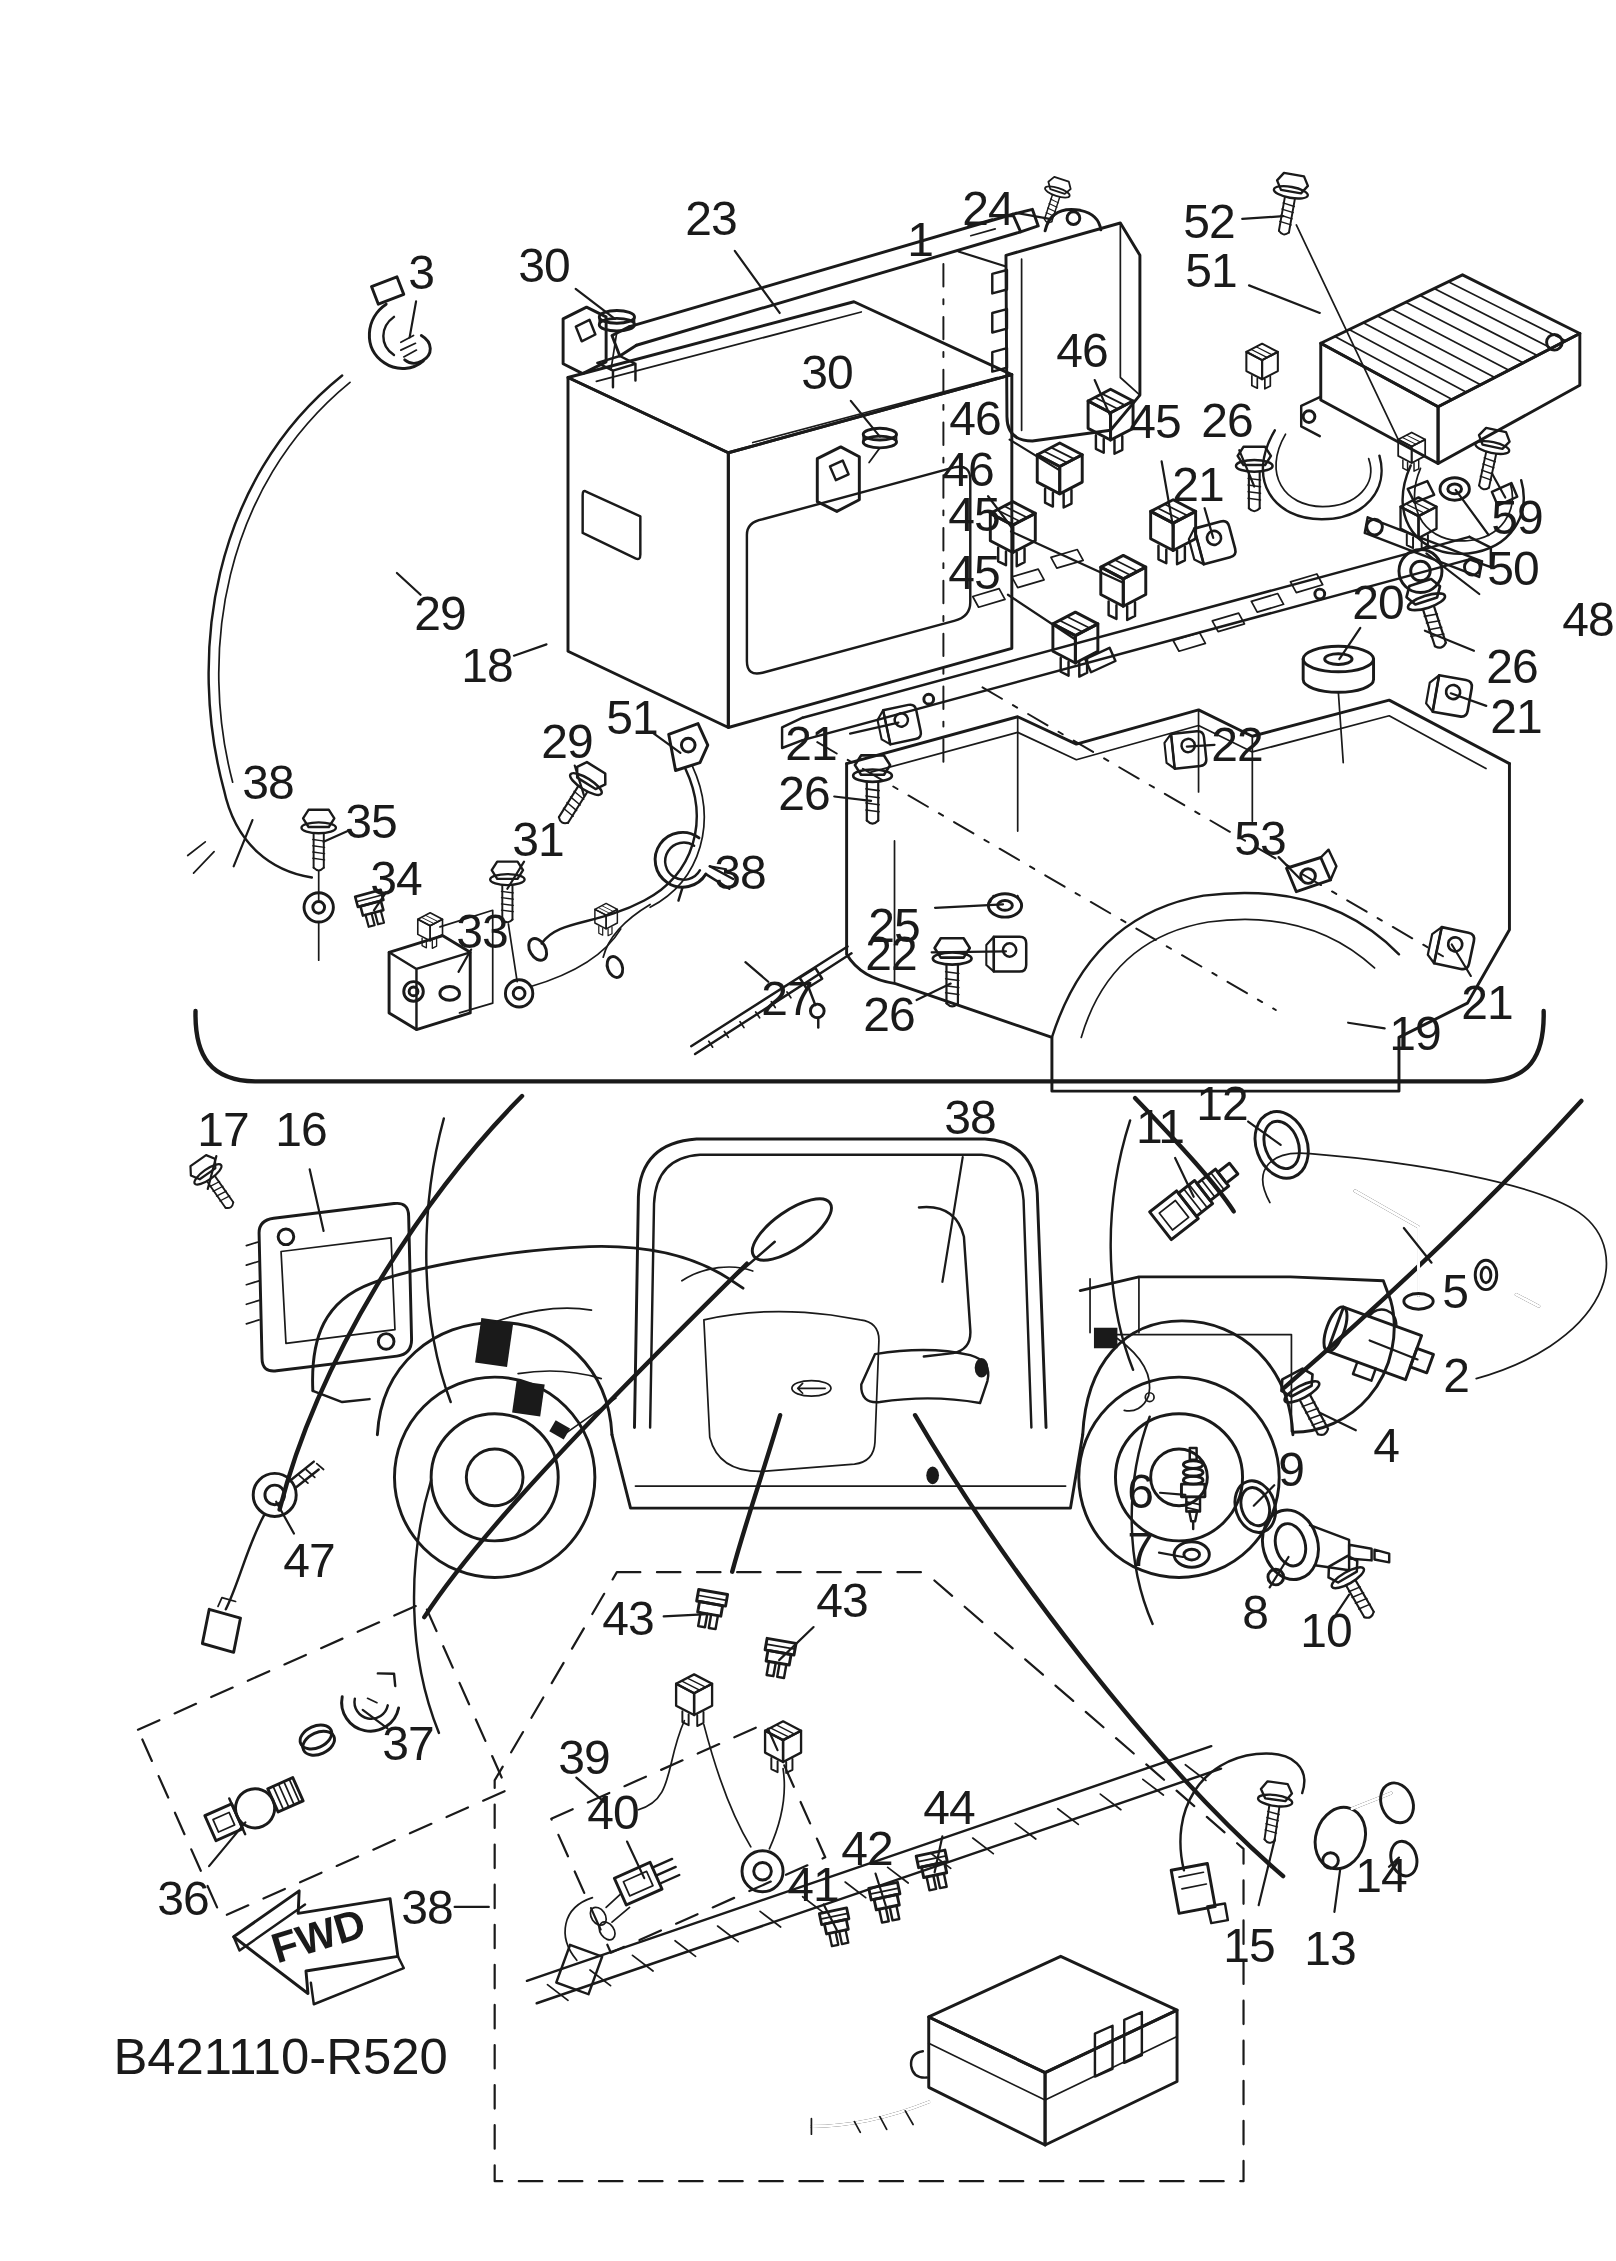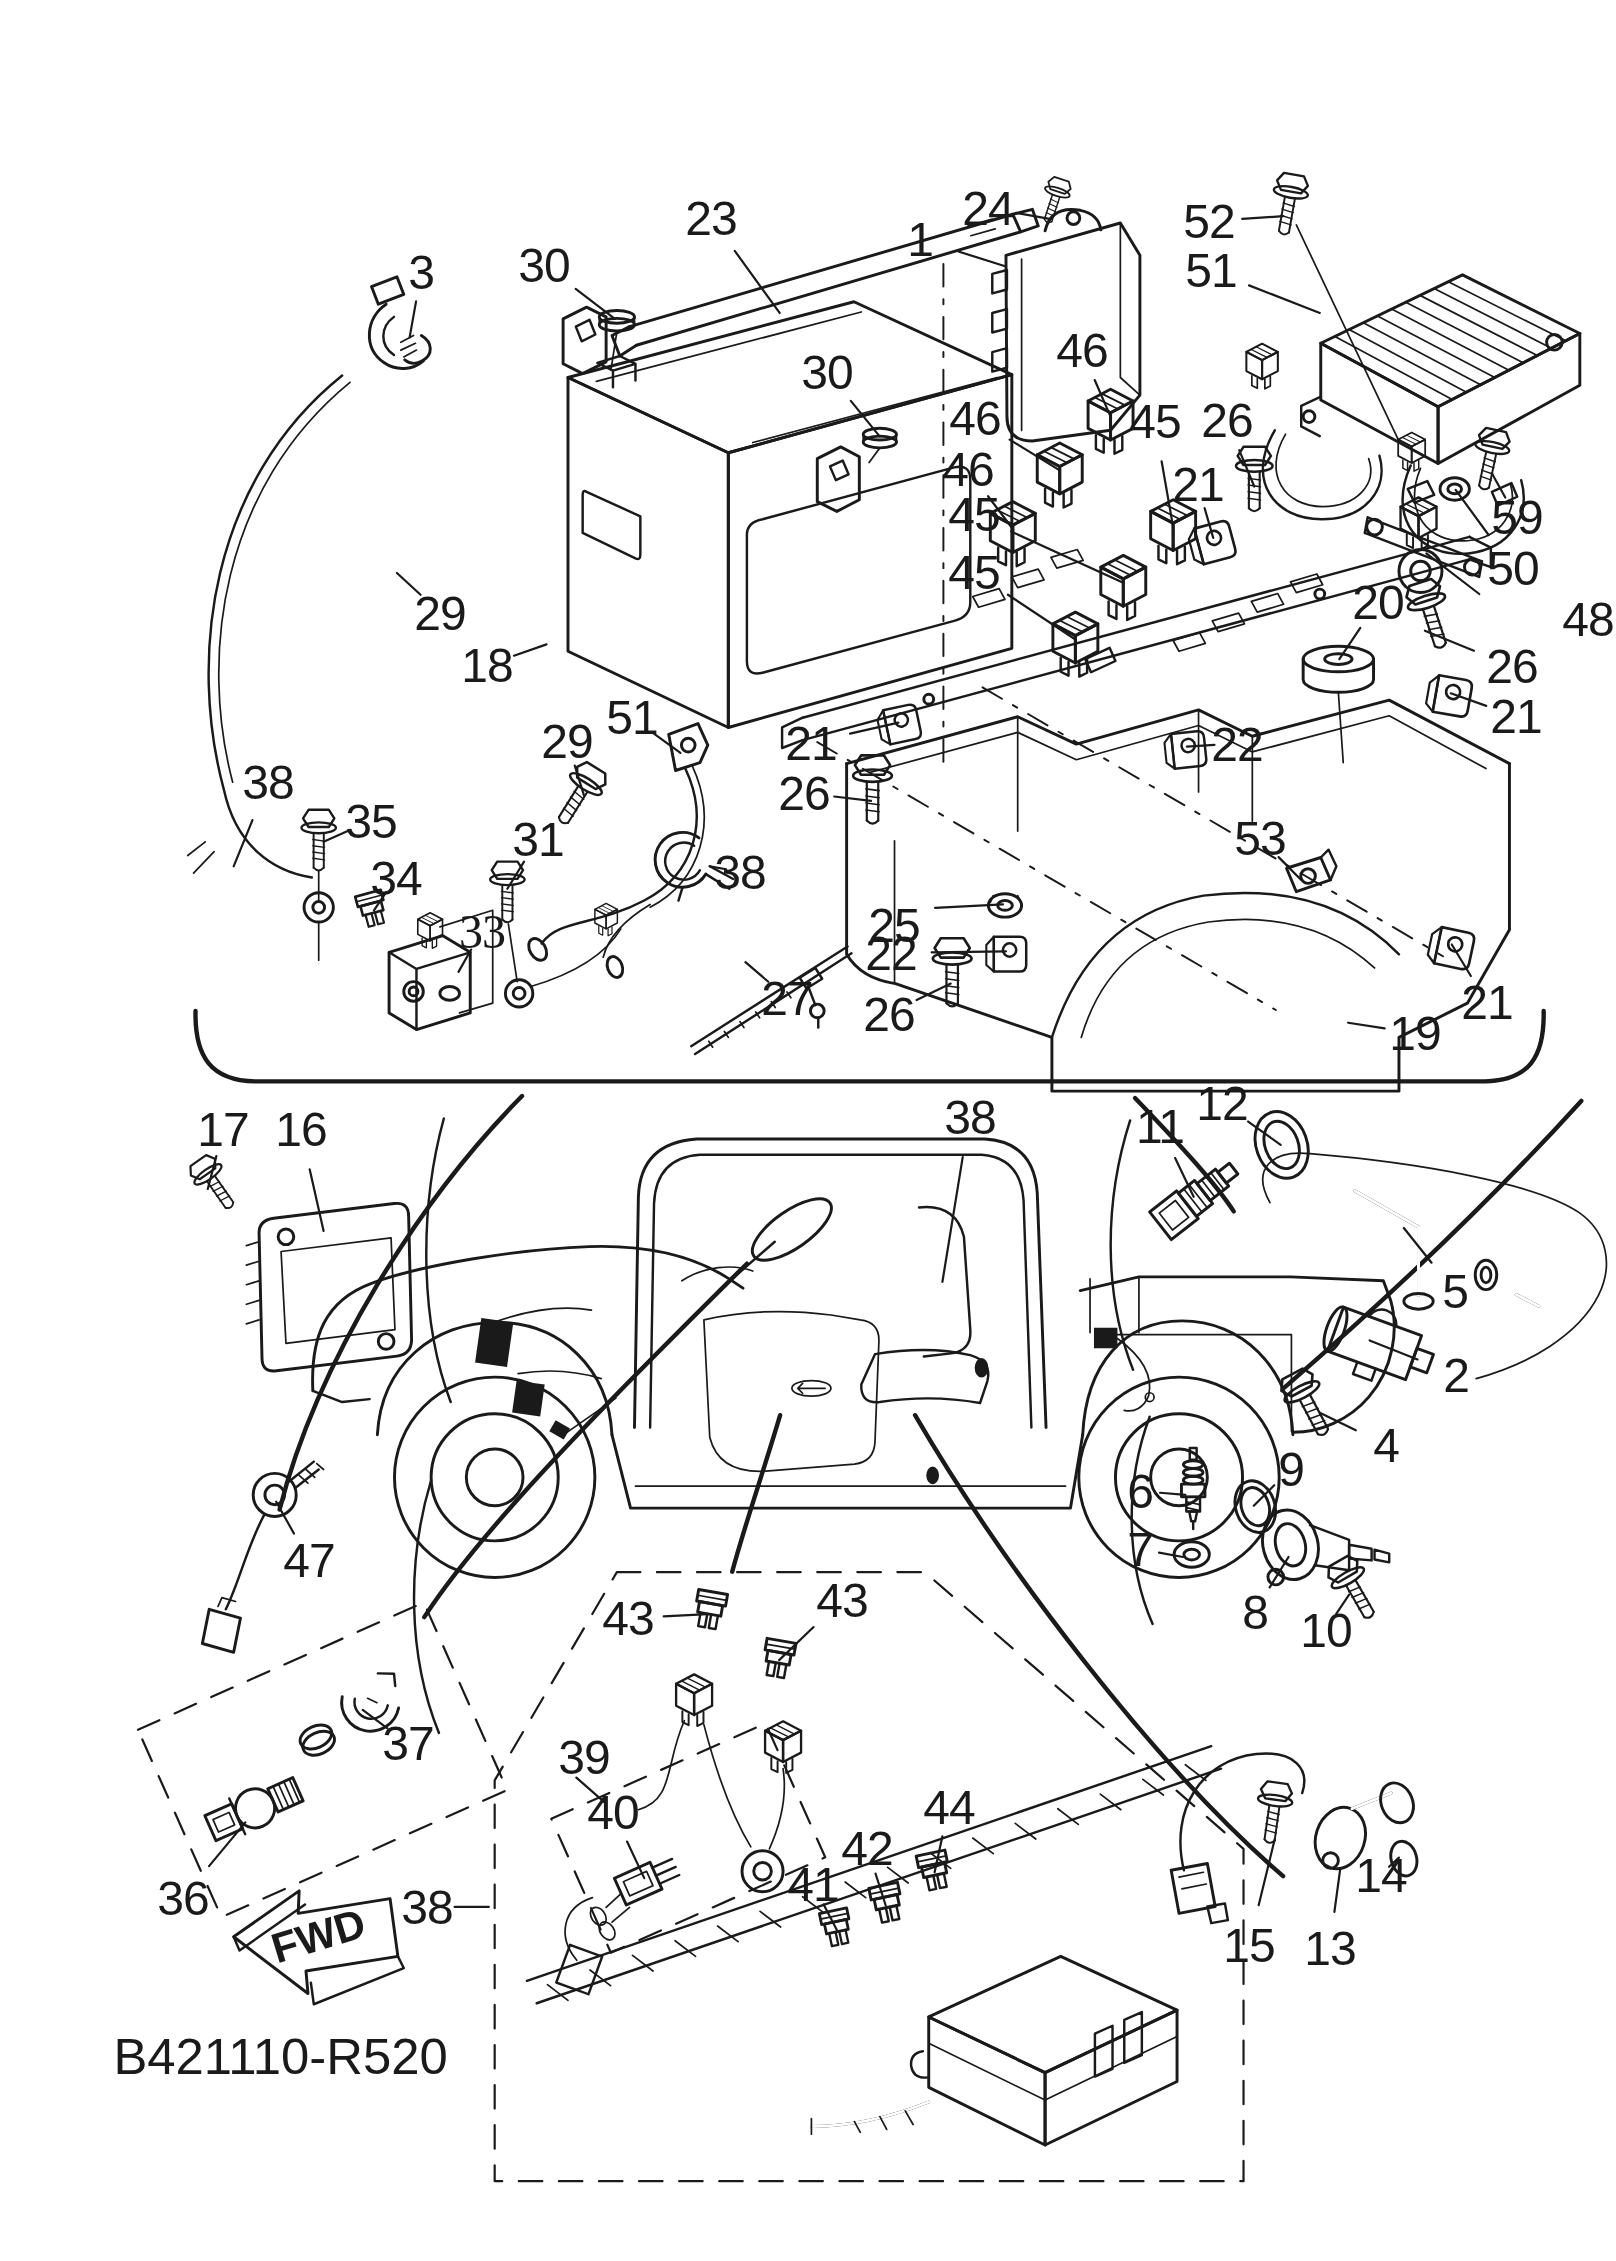--- a/index.html
+++ b/index.html
@@ -529,7 +529,7 @@
       <div class="callout" style="left: 538px; top: 839px;">31</div>
       <div class="callout" style="left: 396px; top: 878px;">34</div>
       <div class="callout" style="left: 740px; top: 872px;">38</div>
-      <div class="callout" style="left: 482px; top: 931px; font-family: Liberation Serif, serif;">33</div>
+      <div class="callout" style="left: 482px; top: 931px;">33</div>
       <div class="callout" style="left: 811px; top: 743px;">21</div>
       <div class="callout" style="left: 804px; top: 793px;">26</div>
       <div class="callout" style="left: 894px; top: 910px; margin-top: 15px;">25</div>

